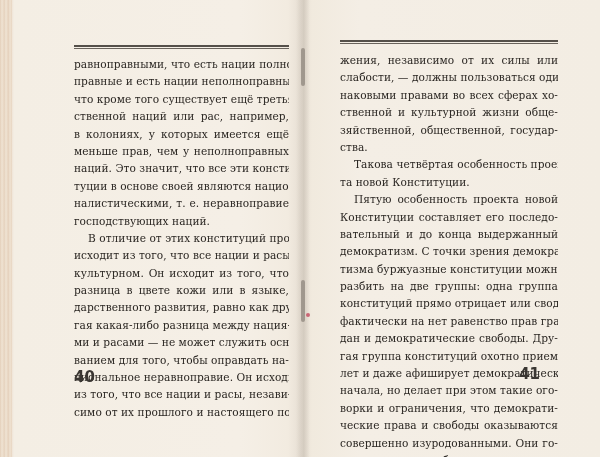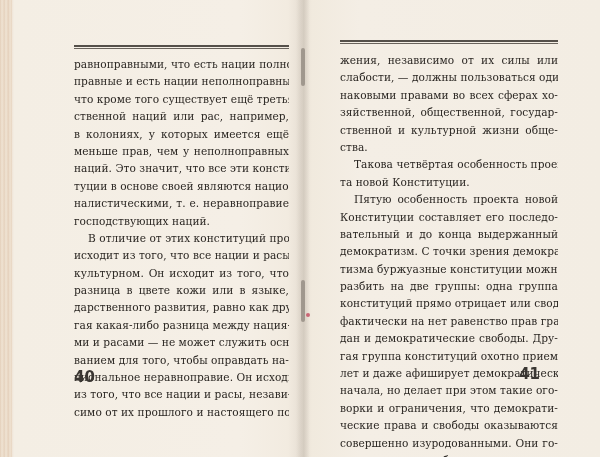--- a/index.html
+++ b/index.html
@@ -143,8 +143,8 @@
         <span class="line">жения, независимо от их силы или</span>
         <span class="line">слабости, — должны пользоваться оди-</span>
         <span class="line">наковыми правами во всех сферах хо-</span>
+        <span class="line">ственной и культурной жизни обще-</span>
         <span class="line">зяйственной, общественной, государ-</span>
-        <span class="line">ственной и культурной жизни обще-</span>
         <span class="line last">ства.</span>
         <span class="line indent">Такова четвёртая особенность проек-</span>
         <span class="line last">та новой Конституции.</span>

